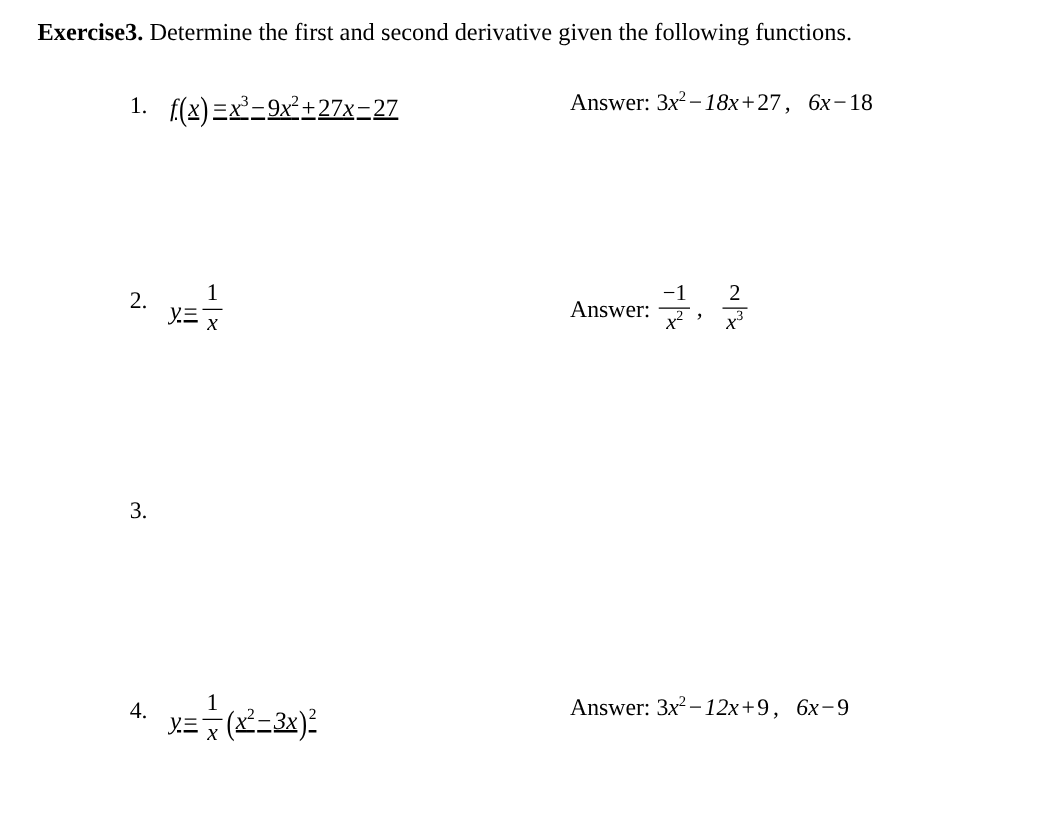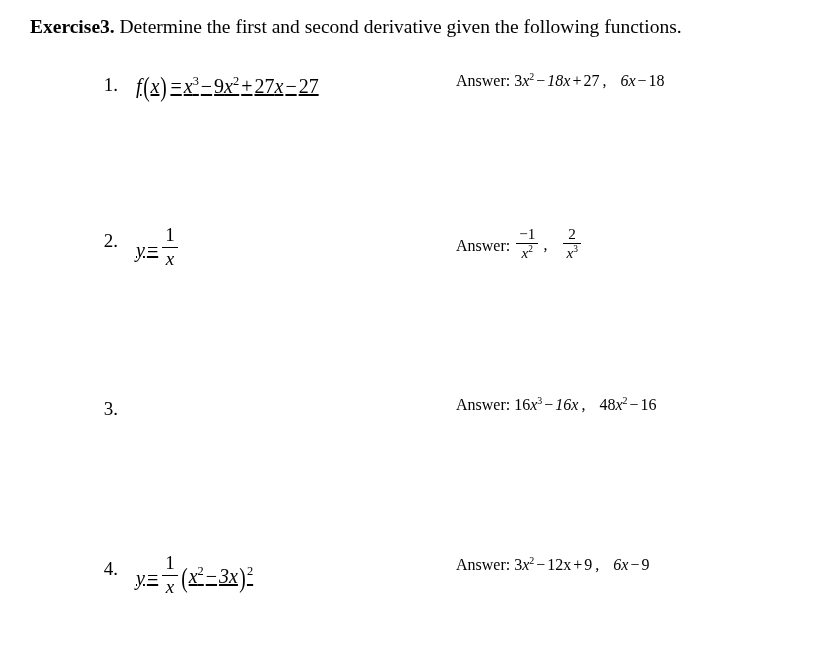--- a/index.html
+++ b/index.html
@@ -66,7 +66,7 @@
     position: absolute;
     left: 456px;
     top: 0;
-    font-size: 16px;
+    font-size: 19px;
     white-space: nowrap;
   }
   .answer .alabel {

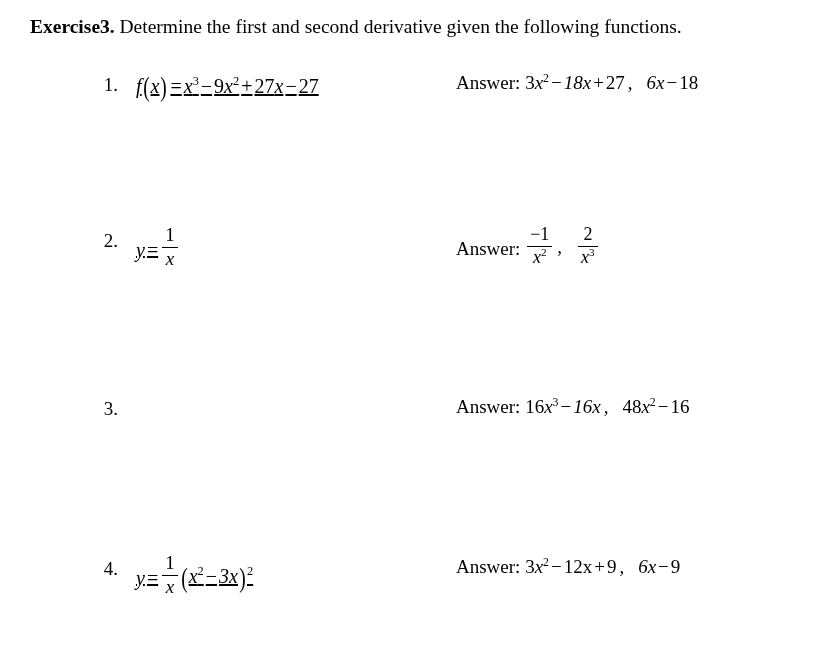--- a/index.html
+++ b/index.html
@@ -164,9 +164,6 @@
   <div class="num">3.</div>
 
 
-  <div class="answer math">
-    <span class="alabel">Answer:</span><span>&nbsp;</span><span><span>16</span><span class="var">x</span><sup class="exn">3</sup><span class="op">−</span><span style="font-style:italic">16x</span></span><span class="comma">,</span><span><span>48</span><span class="var">x</span><sup class="exn">2</sup><span class="op">−</span><span>16</span></span>
-  </div>
 </div>
 
 <div class="row row-4">

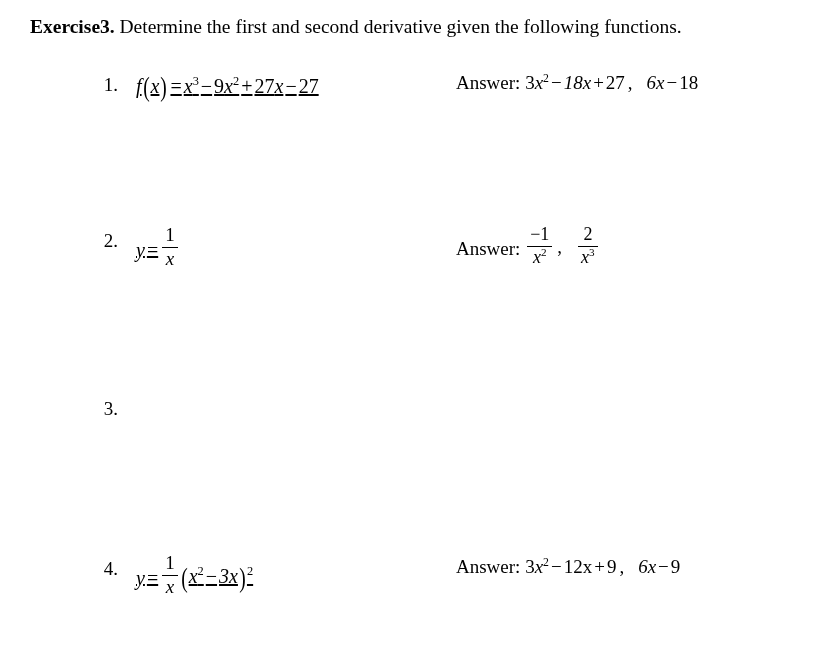--- a/index.html
+++ b/index.html
@@ -174,7 +174,7 @@
   </div>
 
   <div class="answer math">
-    <span class="alabel">Answer:</span><span>&nbsp;</span><span><span>3</span><span class="var">x</span><sup class="exn">2</sup><span class="op">−</span><span style="">12x</span><span class="op">+</span><span>9</span></span><span class="comma">,</span><span><span style="font-style:italic">6x</span><span class="op">−</span><span>9</span></span>
+    <span class="alabel">Answer:</span><span>&nbsp;</span><span><span>3</span><span class="var">x</span><sup class="exn">2</sup><span class="op">−</span><span style="font-style:italic">12x</span><span class="op">+</span><span>9</span></span><span class="comma">,</span><span><span style="font-style:italic">6x</span><span class="op">−</span><span>9</span></span>
   </div>
 </div>
 

